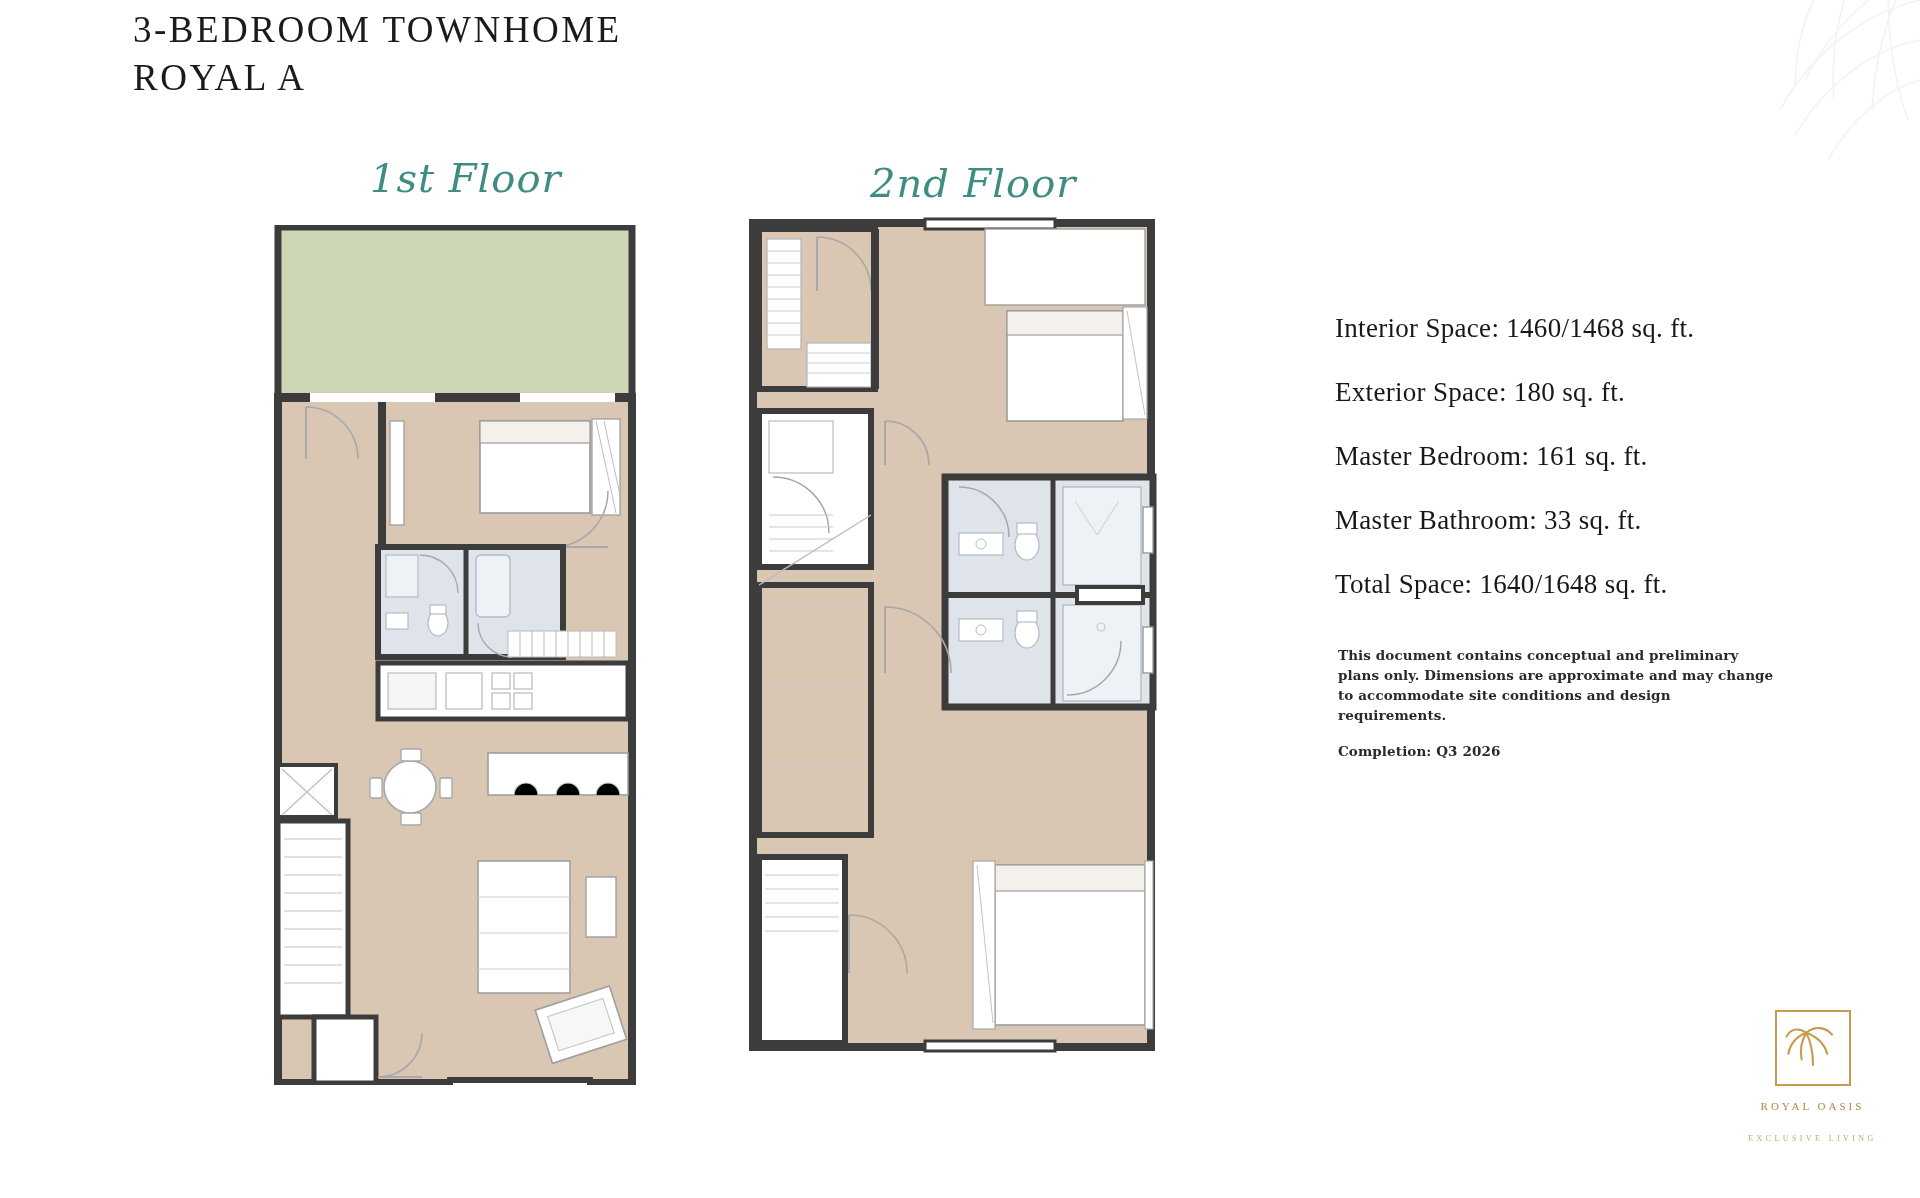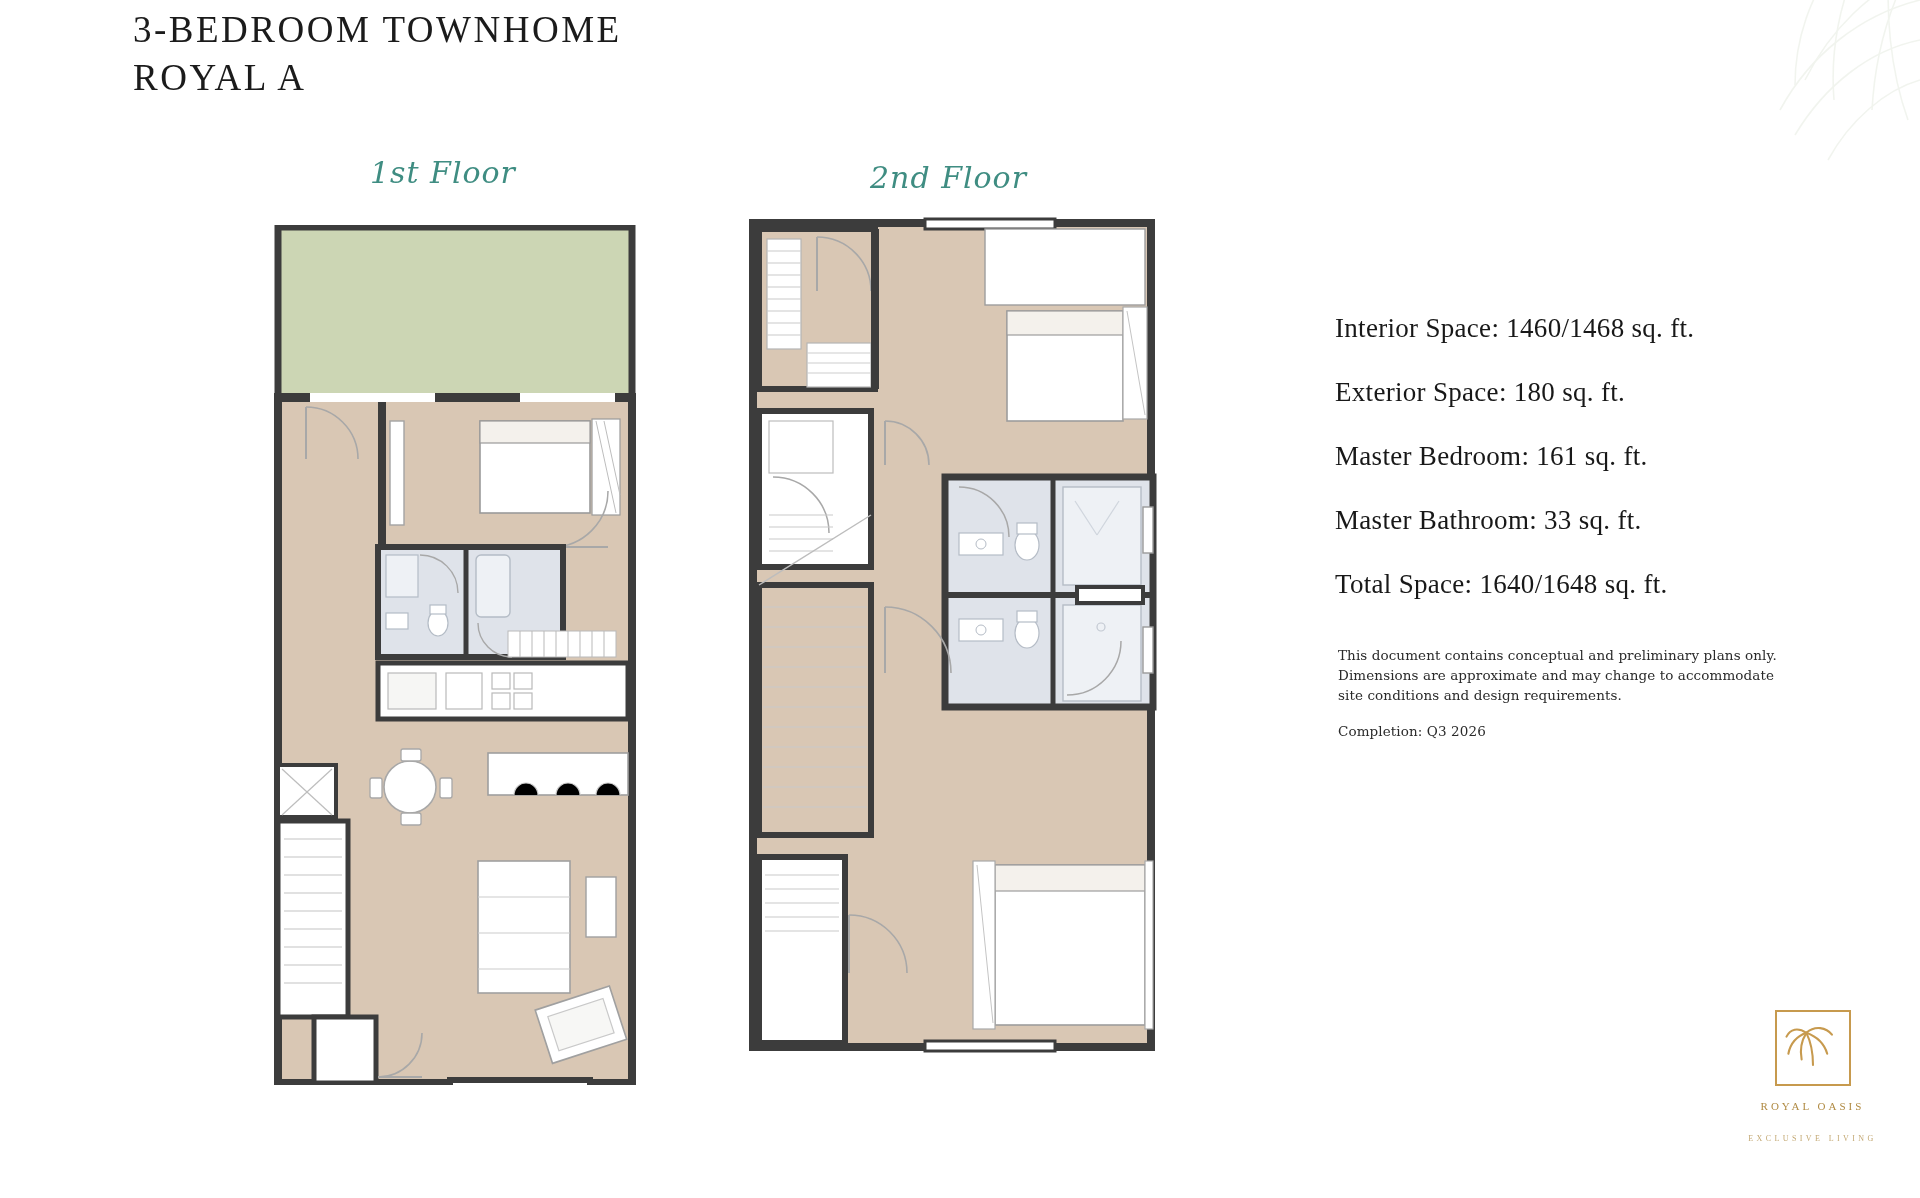--- a/index.html
+++ b/index.html
@@ -30,7 +30,7 @@
     position:absolute;
     font-family:"DejaVu Serif", serif;
     font-style:italic;
-    font-size:30px;
+    font-size:40px;
     color:#3f8d82;
     letter-spacing:1px;
   }

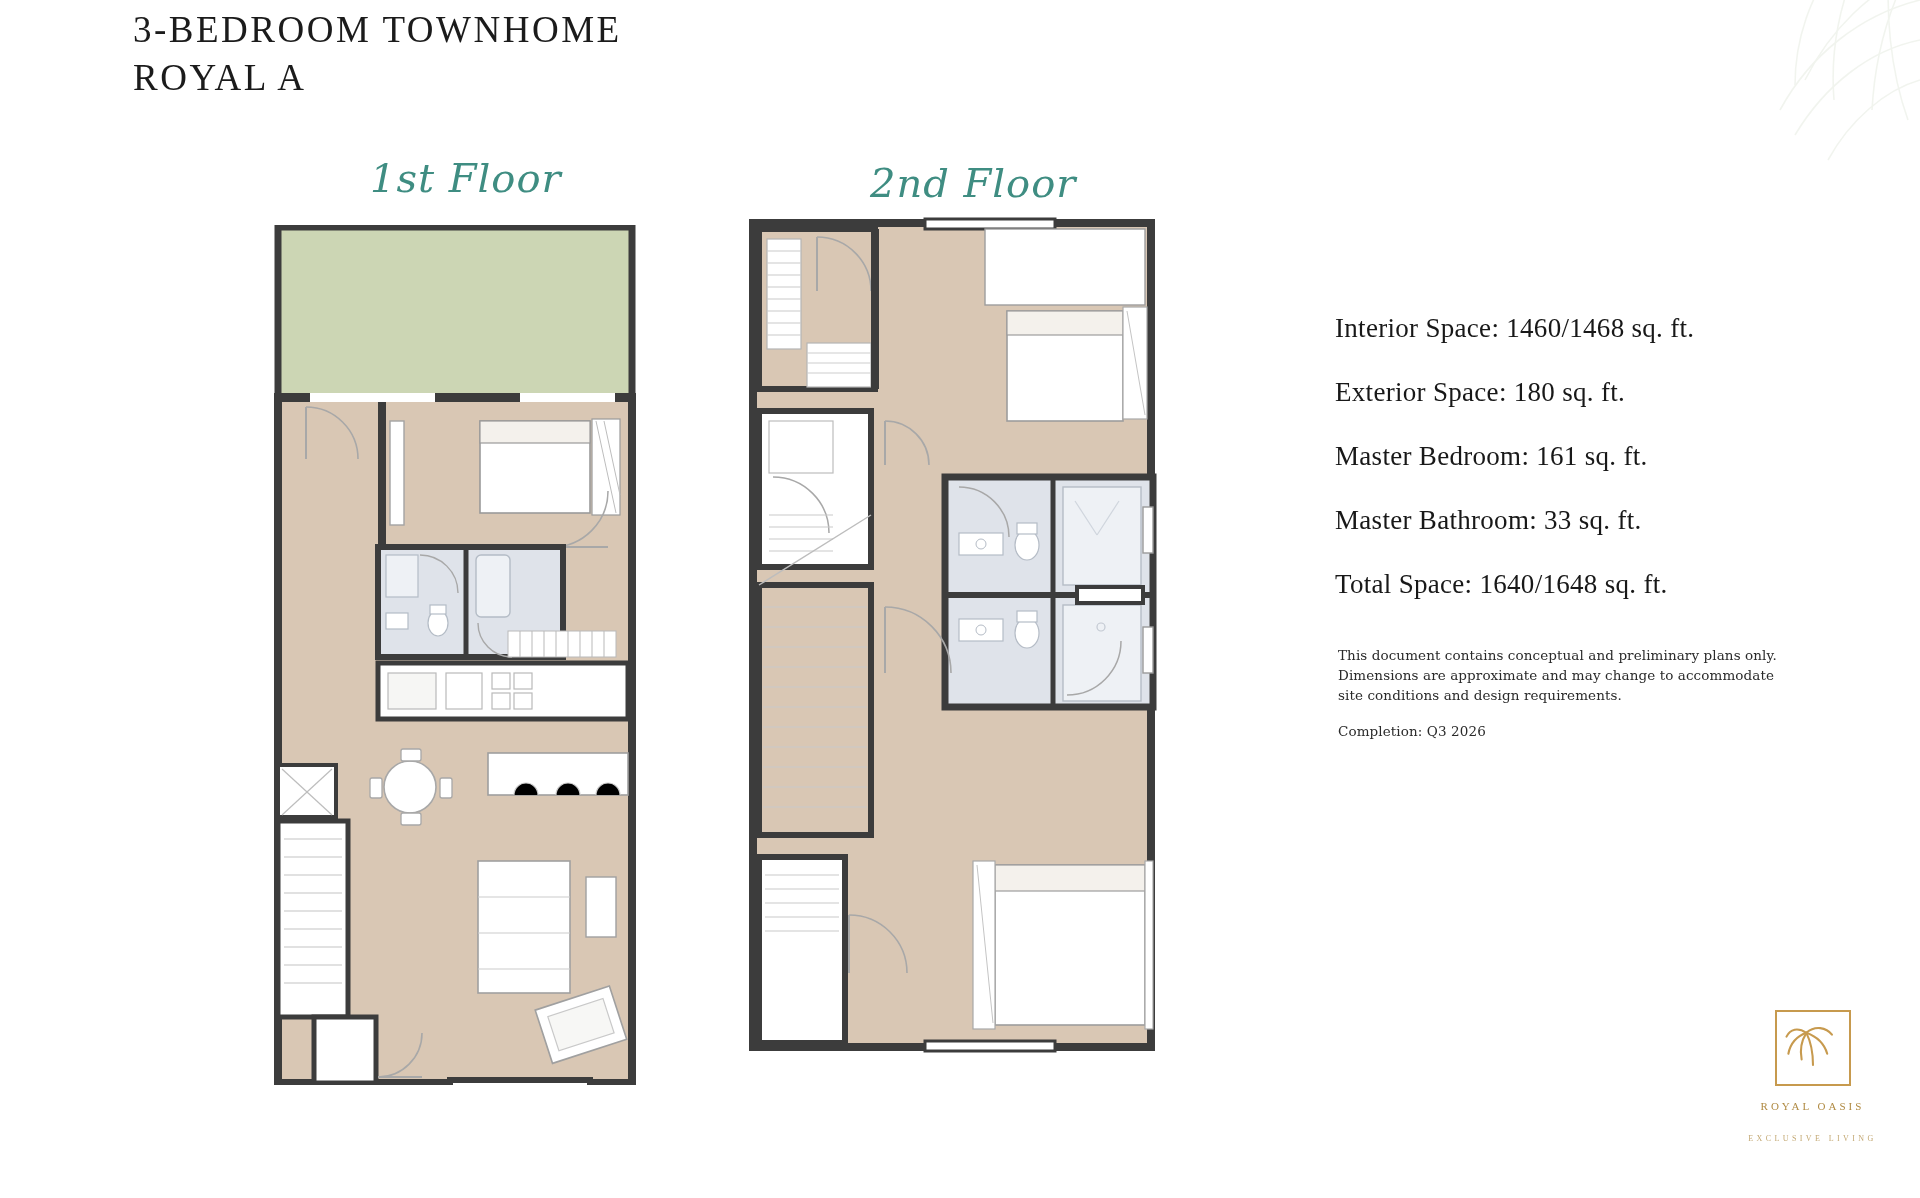--- a/index.html
+++ b/index.html
@@ -66,6 +66,7 @@
     line-height:20px;
     margin:0 0 16px 0;
     letter-spacing:.1px;
+    font-weight:bold;
   }
 
   

